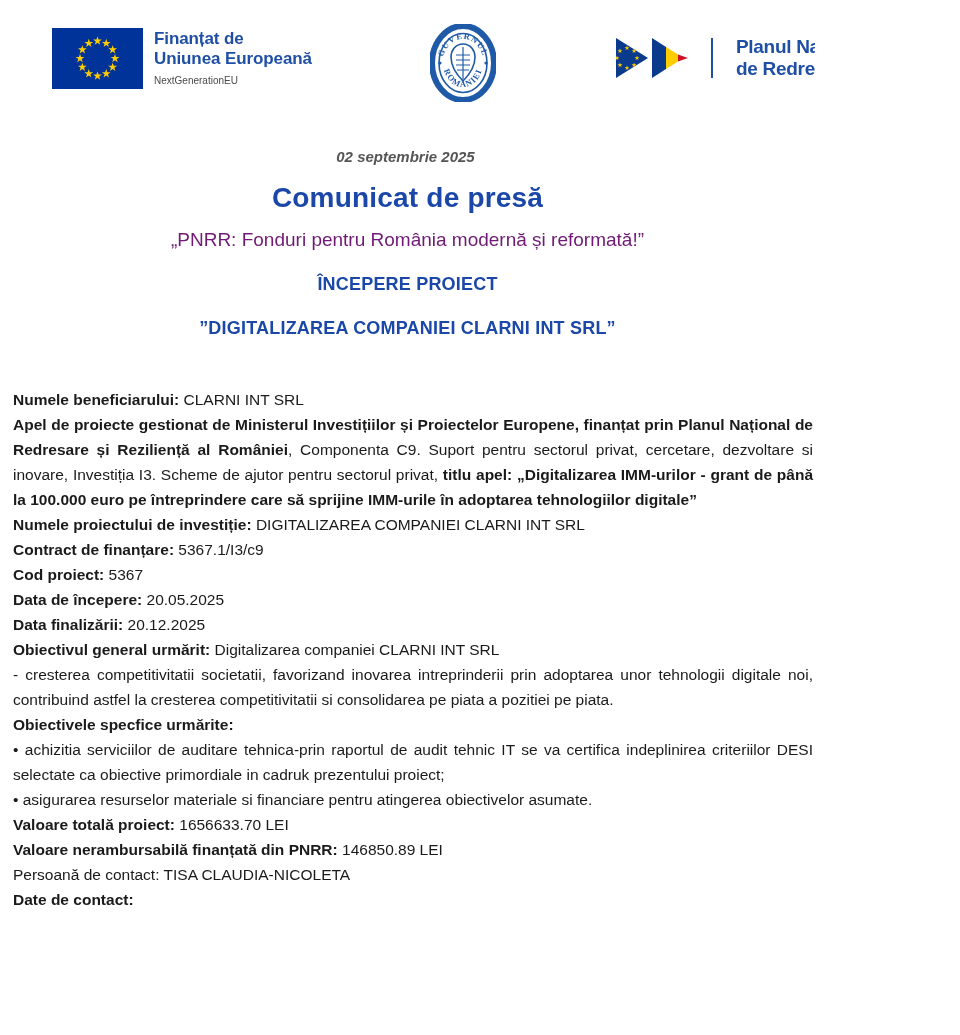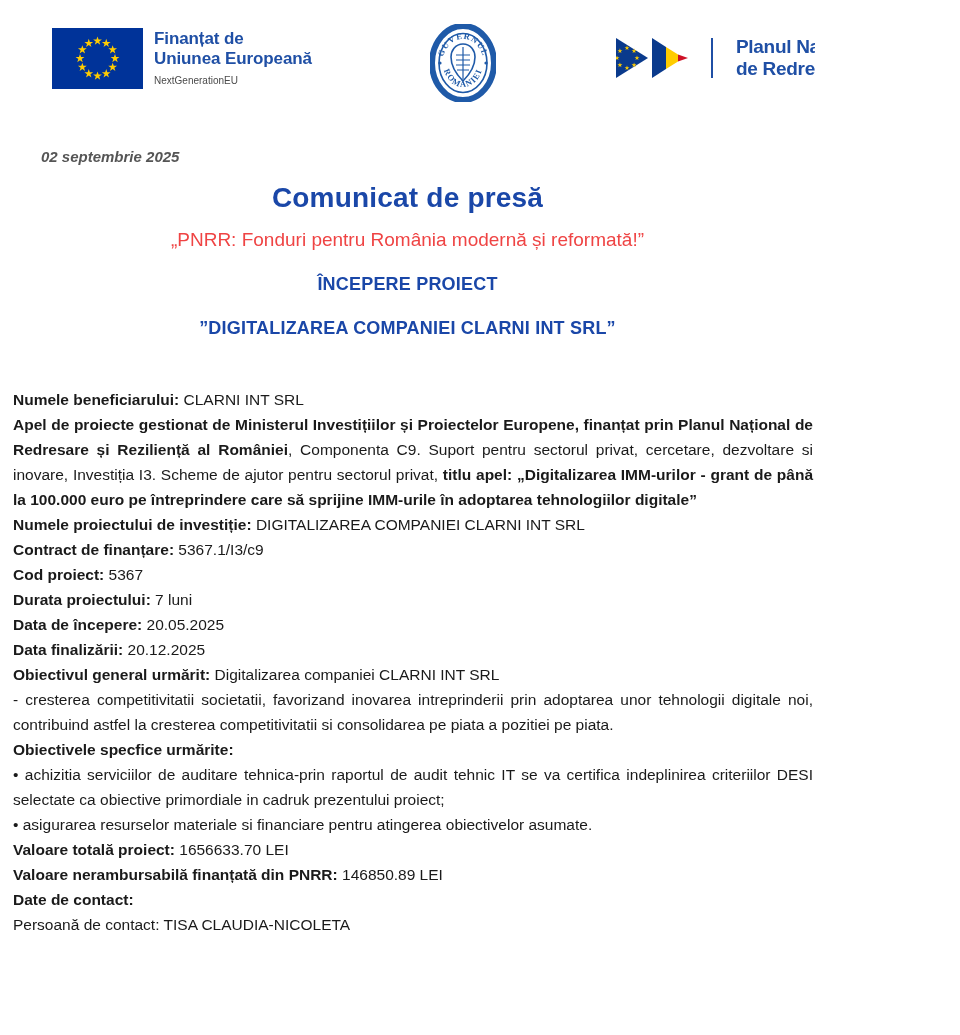--- a/index.html
+++ b/index.html
@@ -105,7 +105,7 @@
 
   
   .doc-date {
-    text-align: left;
+    text-align: center;
     padding-right: 4px;
     margin-top: 28px;
     font-family: "Liberation Sans", sans-serif;
@@ -113,7 +113,6 @@
     font-weight: bold;
     font-size: 15px;
     color: #555555;
-    padding-left: 41px;
   }
 
   

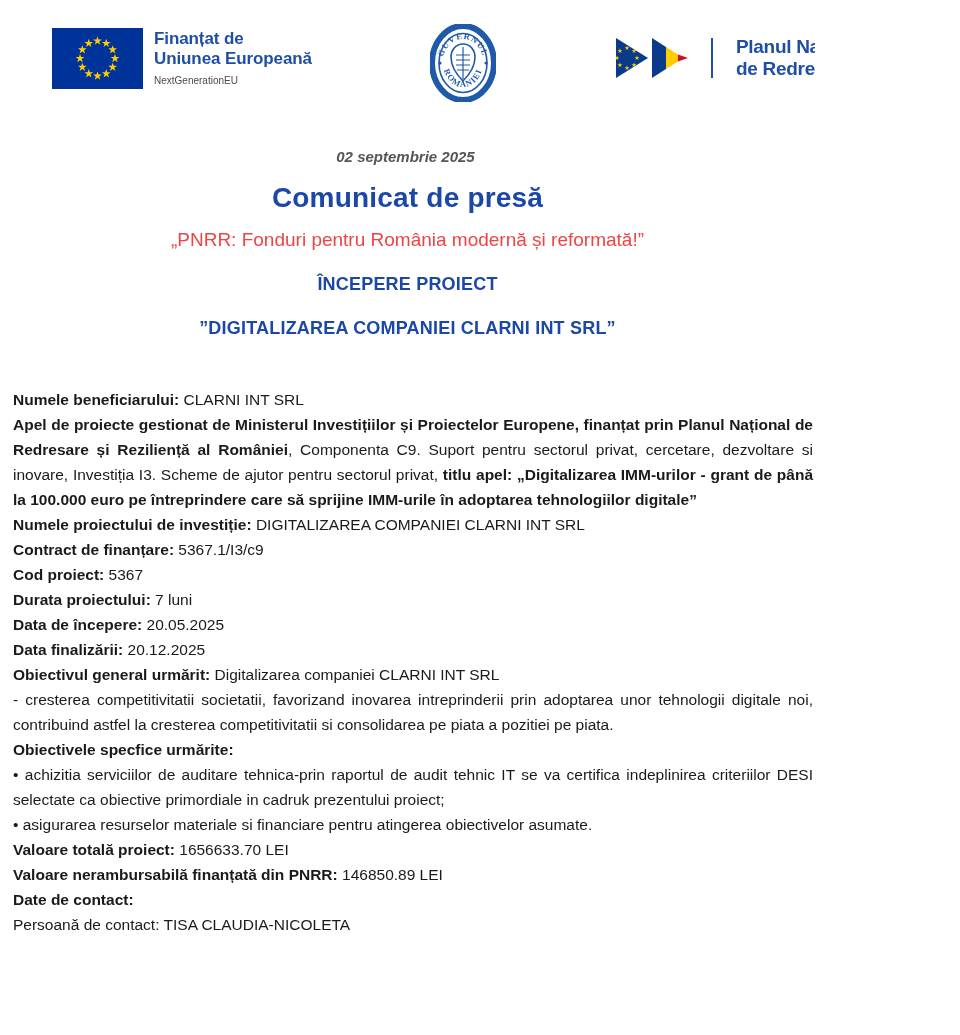--- a/index.html
+++ b/index.html
@@ -132,7 +132,7 @@
     font-family: "Liberation Sans", sans-serif;
     font-size: 19px;
     line-height: 24px;
-    color: #ef4444;
+    color: #701a75;
     margin-top: 13px;
     font-weight: normal;
   }

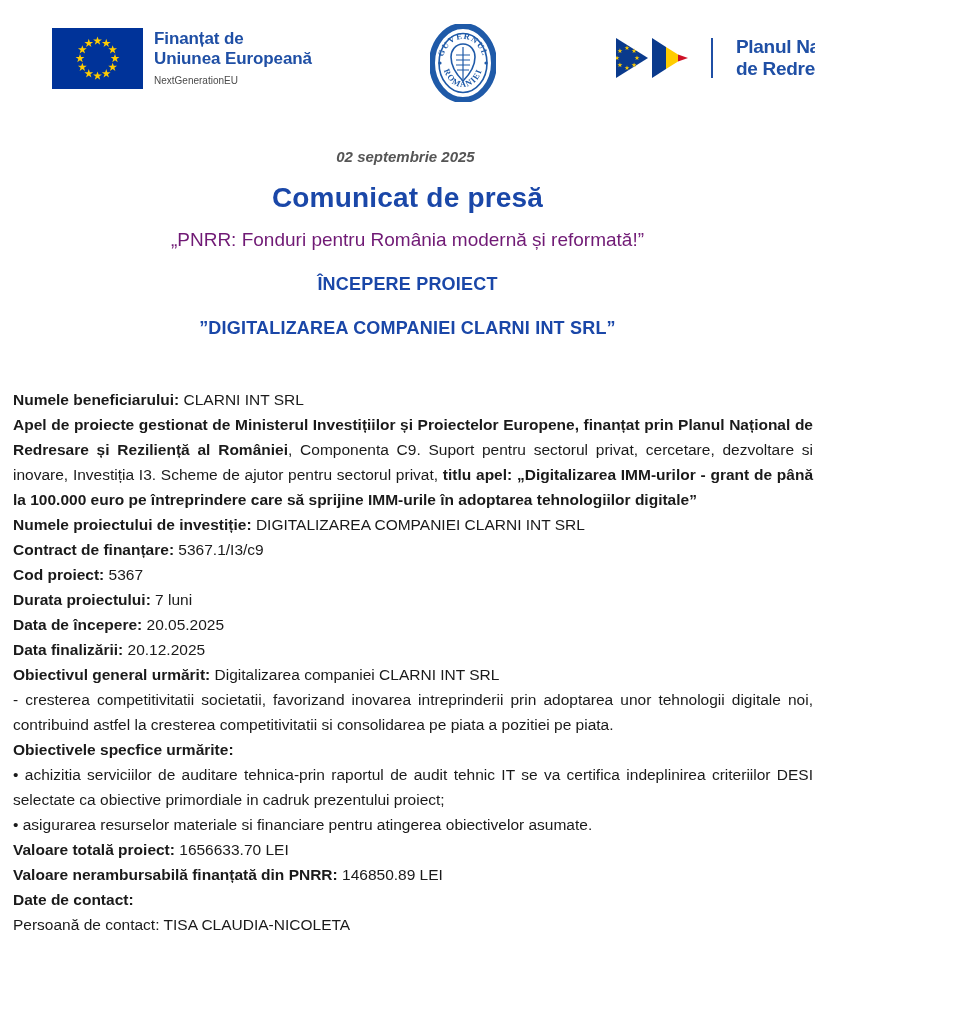--- a/index.html
+++ b/index.html
@@ -323,7 +323,6 @@
     <p class="para gap-md" style="margin:0"><b>Contract de finanțare:</b><span> 5367.1/I3/c9</span></p>
     <p class="para" style="margin:0"><b>Cod proiect:</b><span> 5367</span></p>
 
-    <p class="para gap-md" style="margin:0"><b>Durata proiectului:</b><span> 7 luni</span></p>
     <p class="para" style="margin:0"><b>Data de începere:</b><span> 20.05.2025</span></p>
     <p class="para" style="margin:0"><b>Data finalizării:</b><span> 20.12.2025</span></p>
 

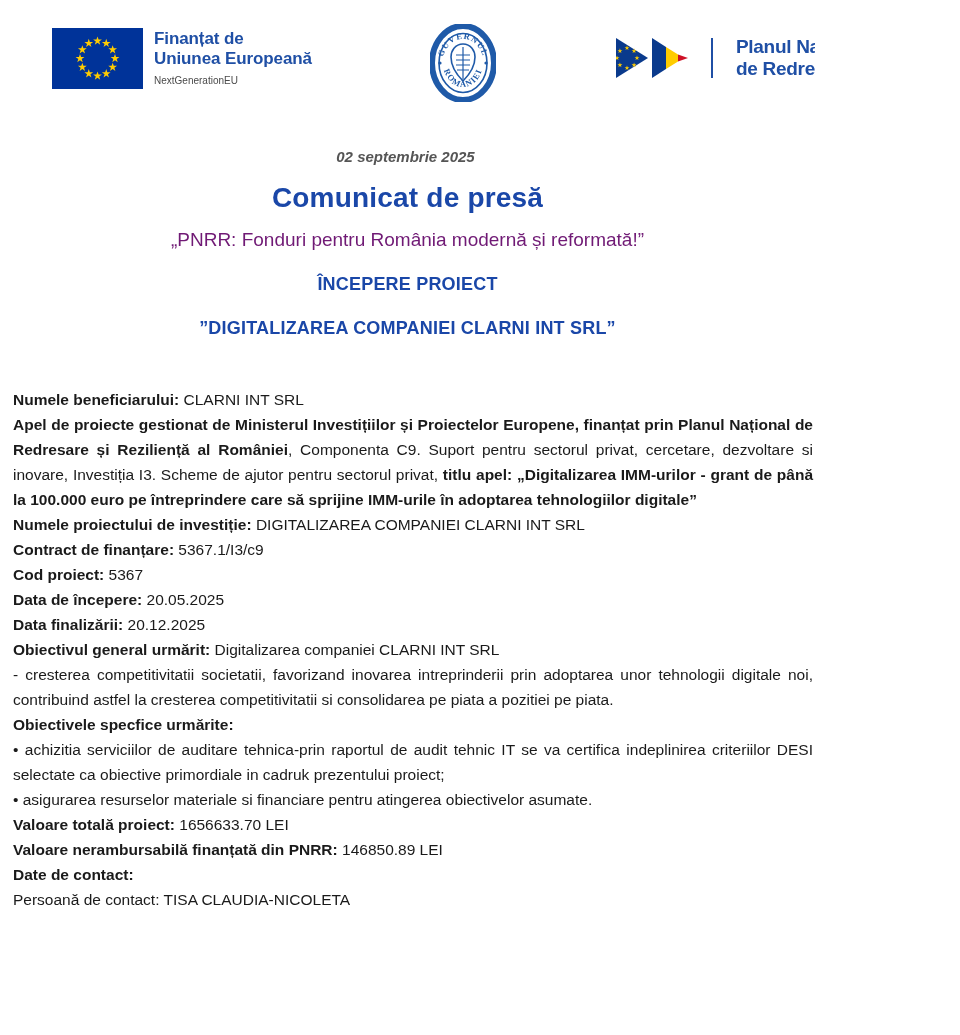--- a/index.html
+++ b/index.html
@@ -335,8 +335,8 @@
     <p class="para gap-md" style="margin:0"><b>Valoare totală proiect:</b><span> 1656633.70 LEI</span></p>
     <p class="para" style="margin:0"><b>Valoare nerambursabilă finanțată din PNRR:</b><span> 146850.89 LEI</span></p>
 
+    <p class="para" style="margin:0"><span>Persoană de contact:</span><span> TISA CLAUDIA-NICOLETA</span></p>
     <p class="para gap-md" style="margin:0"><b>Date de contact:</b></p>
-    <p class="para" style="margin:0"><span>Persoană de contact:</span><span> TISA CLAUDIA-NICOLETA</span></p>
 
   </div>
 </div>

